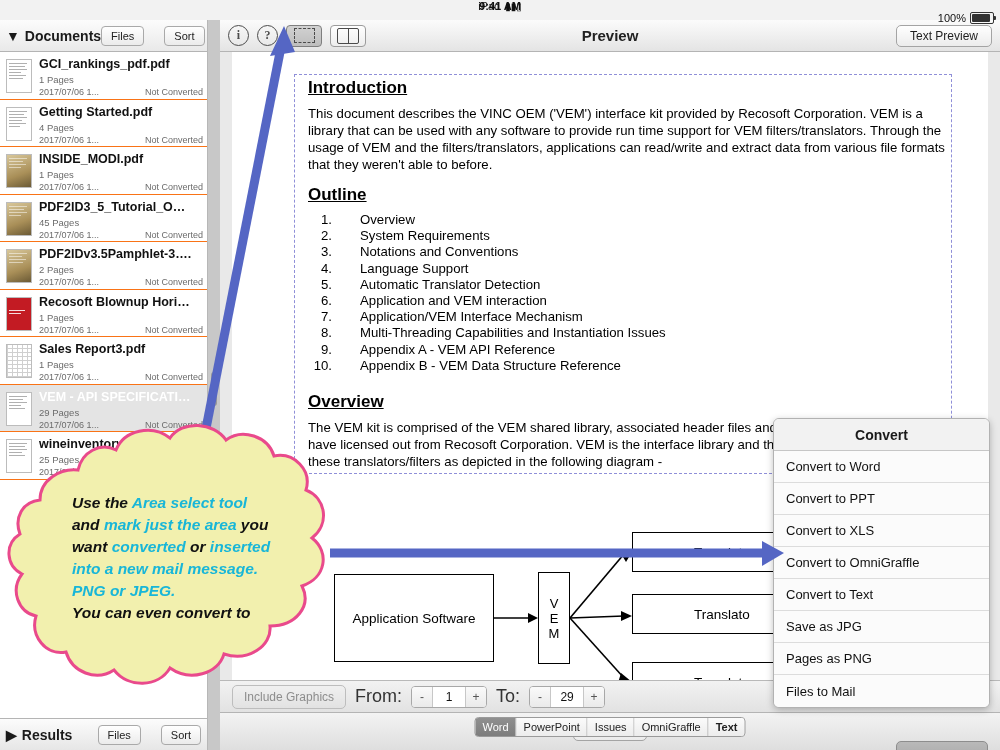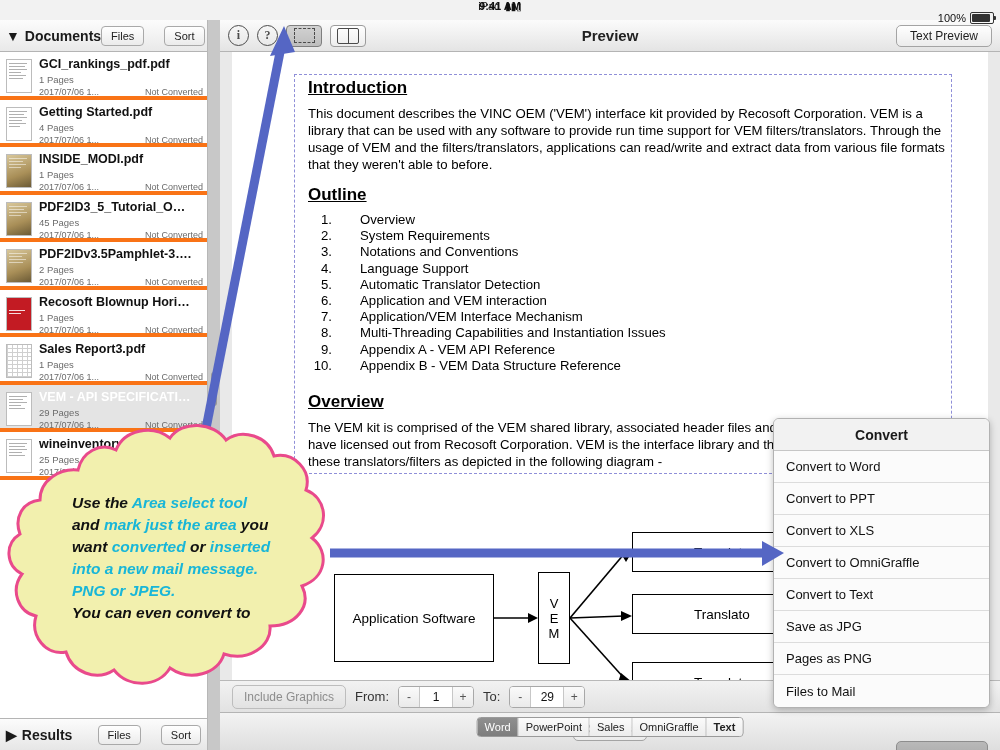--- a/index.html
+++ b/index.html
@@ -120,7 +120,7 @@
   }
   .doc-item {
     height: 47.5px;
-    border-bottom: 4px solid #f97316;
+    border-bottom: 1px solid #f97316;
     display: flex;
     box-sizing: border-box;
     padding: 4px 4px 3px 6px;

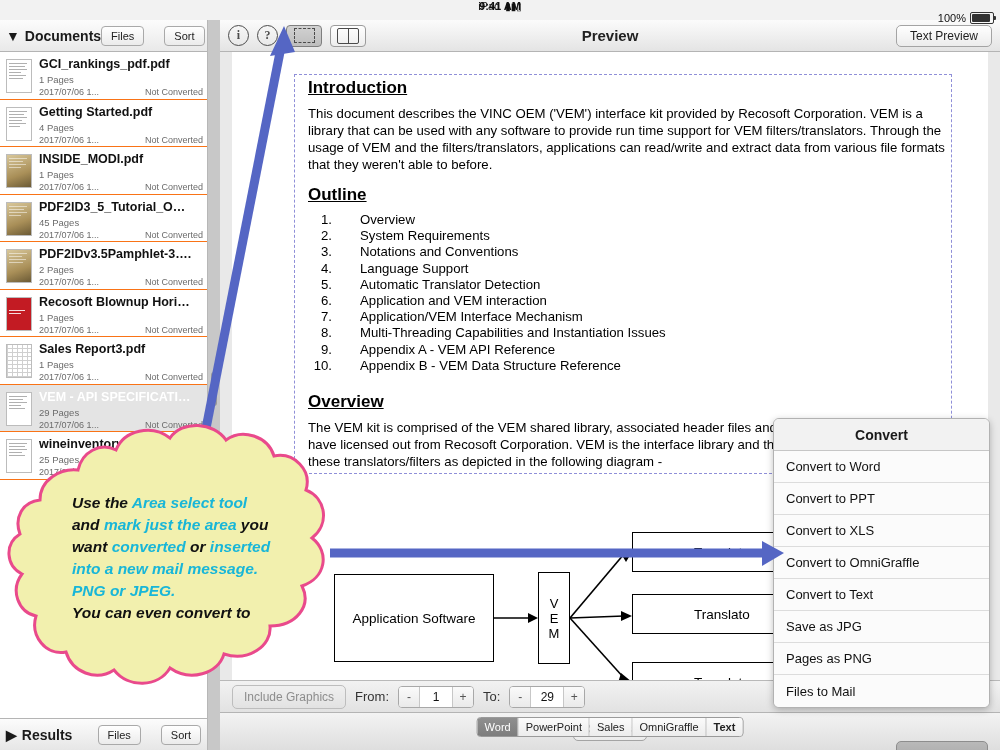--- a/index.html
+++ b/index.html
@@ -437,7 +437,7 @@
     border-radius: 5px;
     padding: 4px 11px;
   }
-  .lbl { font-size: 13px; color: #333; }
+  .lbl { font-size: 18px; color: #333; }
   .stepper {
     display: flex;
     align-items: center;

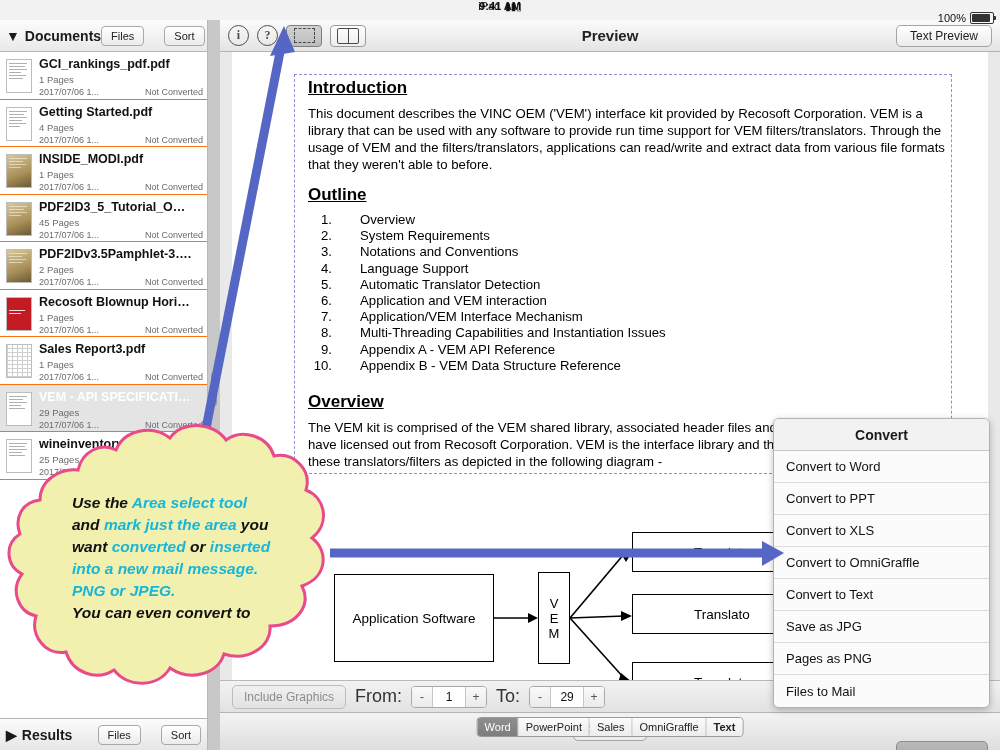--- a/index.html
+++ b/index.html
@@ -876,7 +876,7 @@
     <span class="format-seg">
       <span class="on">Word</span>
       <span>PowerPoint</span>
-      <span>Sales</span>
+      <span>Issues</span>
       <span>OmniGraffle</span>
       <span>Text</span>
     </span>

